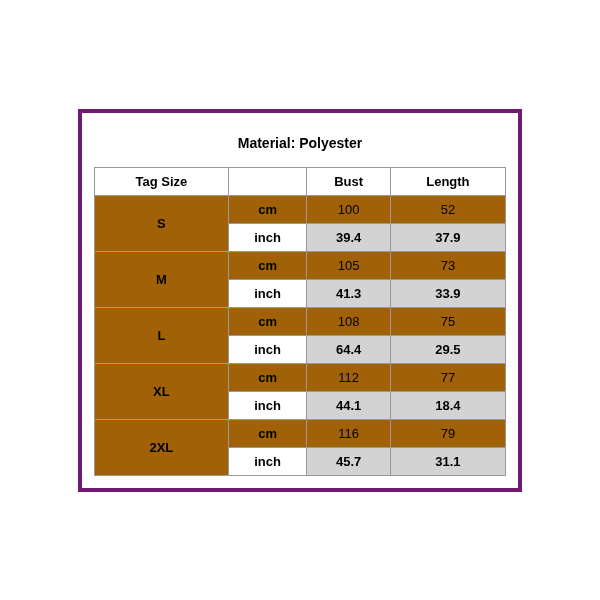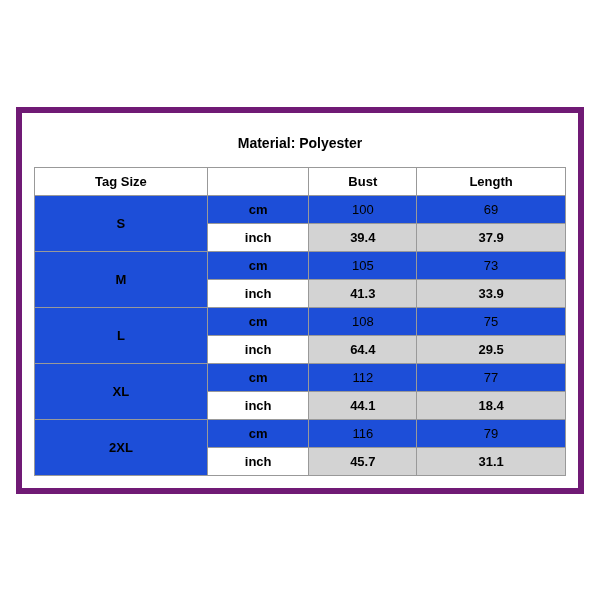--- a/index.html
+++ b/index.html
@@ -20,8 +20,8 @@
     }
 
     .outer-container {
-      width: 568px;
-      border: 6px solid #701a75;
+      width: 444px;
+      border: 4px solid #701a75;
       padding: 12px;
     }
 

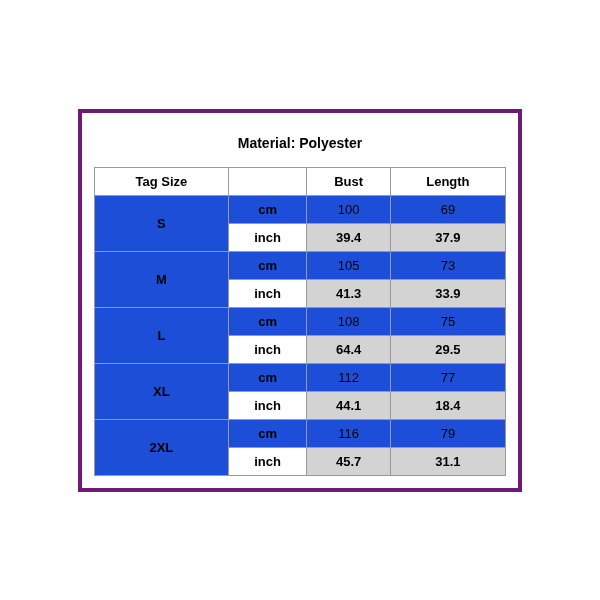--- a/index.html
+++ b/index.html
@@ -63,7 +63,7 @@
     }
 
     .white-row td {
-      background-color: #1d4ed8;
+      background-color: #a16207;
     }
   </style>
 </head>

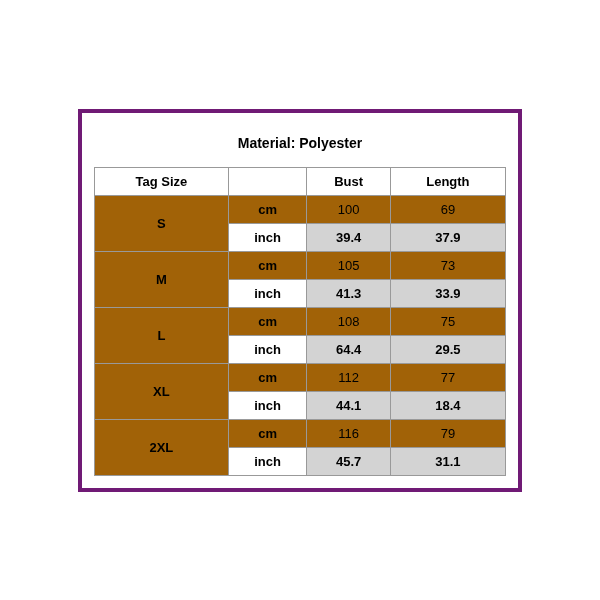--- a/index.html
+++ b/index.html
@@ -85,7 +85,7 @@
           <td rowspan="2" class="tag-size-cell">S</td>
           <td class="unit-cell">cm</td>
           <td>100</td>
-          <td>69</td>
+          <td>52</td>
         </tr>
         <tr>
           <td class="unit-cell">inch</td>

